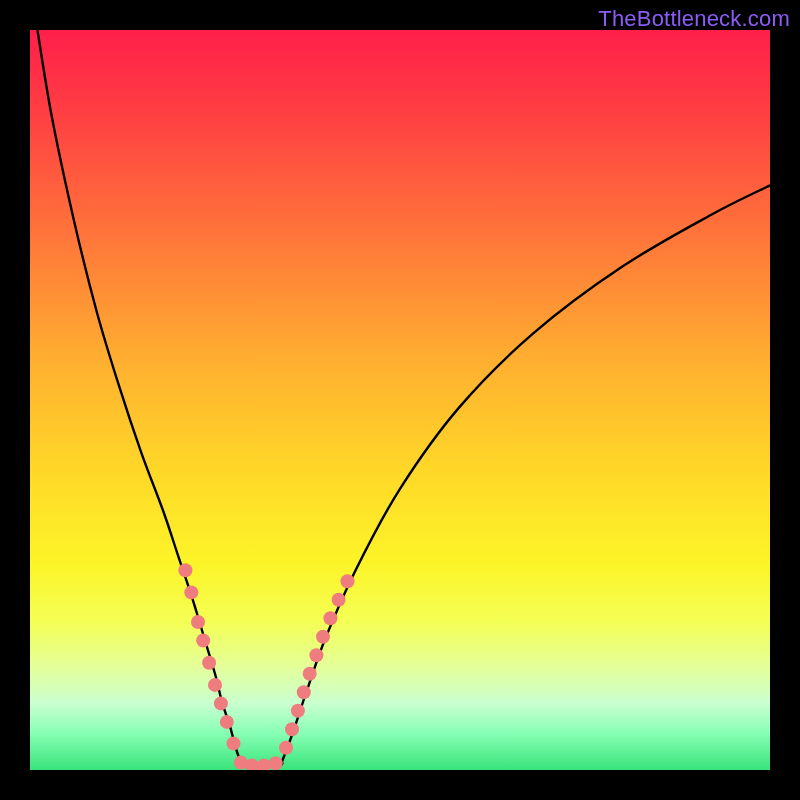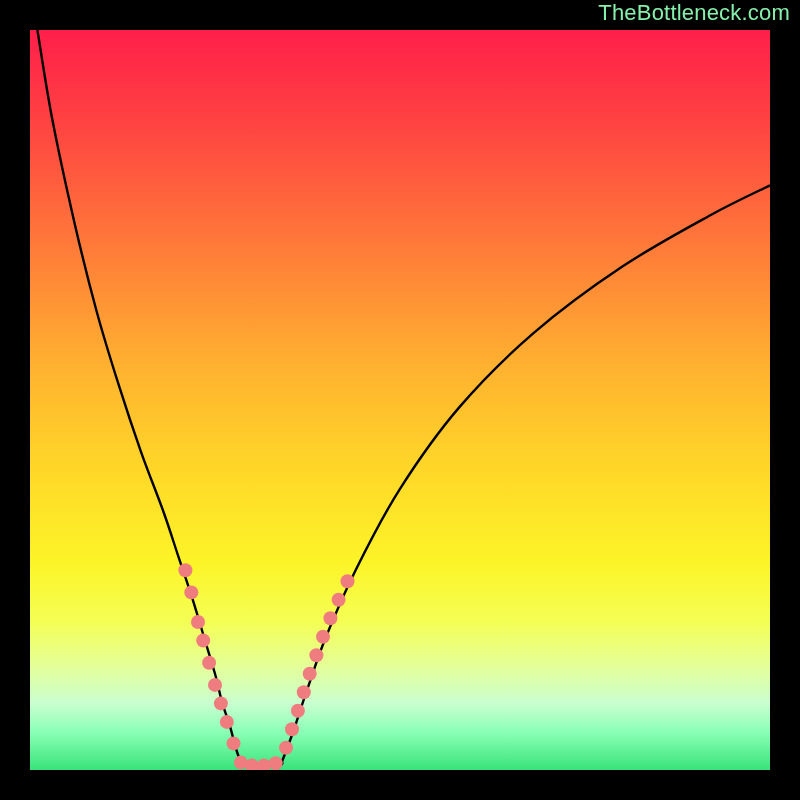--- a/index.html
+++ b/index.html
@@ -32,9 +32,9 @@
   }
   .watermark {
     position: absolute;
-    top: 0;
+    top: 6px;
     right: 10px;
-    color: #86efac;
+    color: #8b5cf6;
     font-size: 22px;
     font-weight: 500;
     letter-spacing: 0.2px;

